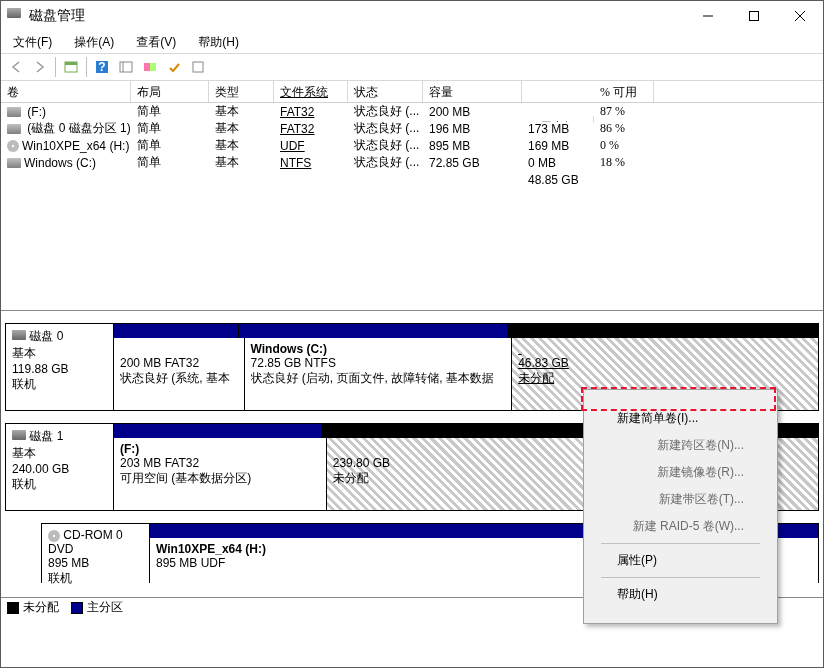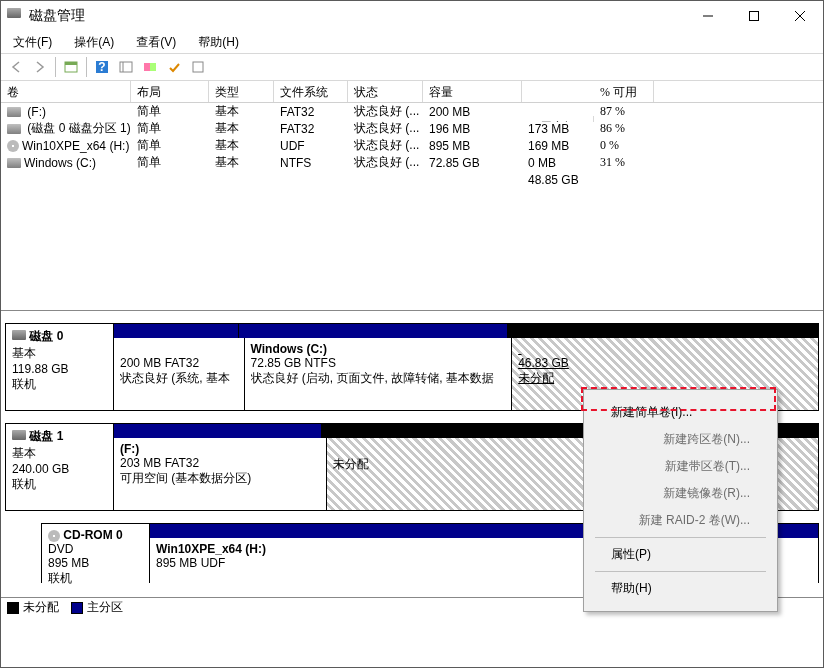--- a/index.html
+++ b/index.html
@@ -27,7 +27,7 @@
 .vol-head { display: flex; background: #fff; border-bottom: 1px solid #d0d0d0; height: 22px; position: sticky; top: 0; }
 .vol-head > div { border-right: 1px solid #d8d8d8; padding: 3px 6px; white-space: nowrap; overflow: hidden; }
 .col-vol { width: 130px; } .col-layout { width: 78px; } .col-type { width: 65px; }
-.col-fs { width: 74px; } .col-status { width: 75px; } .col-cap { width: 99px; }
+.col-fs { width: 74px; text-decoration: underline; } .col-status { width: 75px; } .col-cap { width: 99px; }
 .col-free { width: 72px; margin-top: 35px; } .col-pct { width: 60px; font-family: Liberation Serif, serif; }
 .vol-row { display: flex; height: 17px; align-items: center; }
 .vol-row > div { white-space: nowrap; overflow: hidden; text-overflow: clip; padding: 0 6px; }

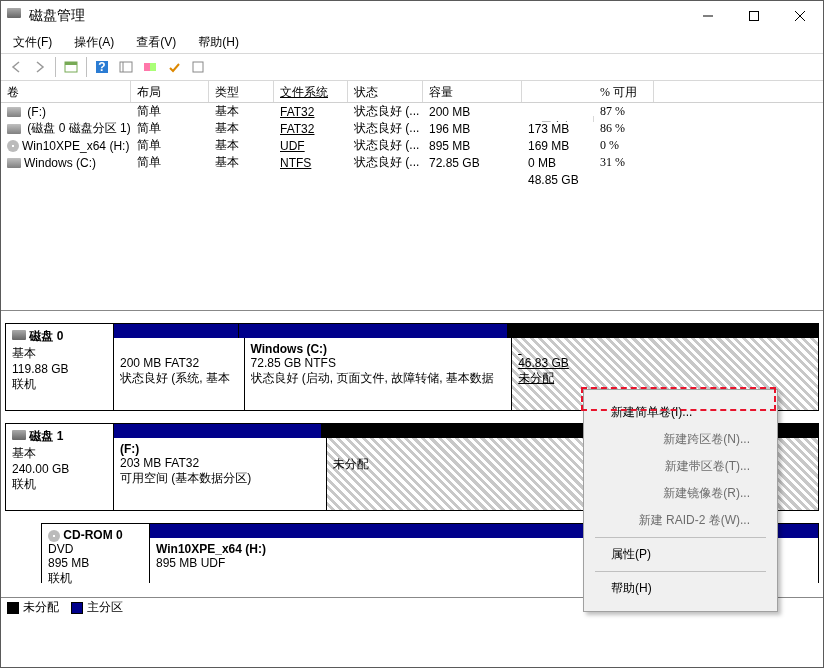--- a/index.html
+++ b/index.html
@@ -202,7 +202,7 @@
         <div class="col-status">状态良好 (...</div>
         <div class="col-cap">72.85 GB</div>
         <div class="col-free">48.85 GB</div>
-        <div class="col-pct">31 %</div>
+        <div class="col-pct">18 %</div>
       </div>
     </div>
 </div>

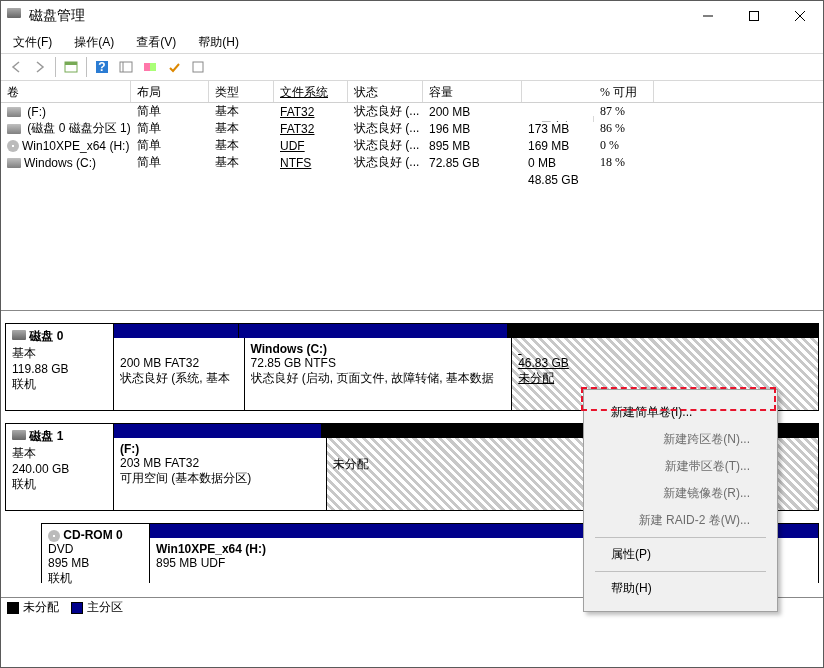--- a/index.html
+++ b/index.html
@@ -38,7 +38,7 @@
 .dm-scroll { position: absolute; inset: 0; overflow-y: scroll; padding: 0 4px; }
 .disk-block { display: flex; margin-top: 12px; border: 1px solid #000; }
 .disk-label { width: 108px; border-right: 1px solid #000; padding: 4px 6px; background: #fff; }
-.disk-label .dn { font-weight: bold; }
+.disk-label .dn { font-weight: normal; }
 .disk-bars { flex: 1; display: flex; flex-direction: column; }
 .disk-topbar { height: 14px; display: flex; }
 .disk-topbar > div { border-right: 1px solid #000; }

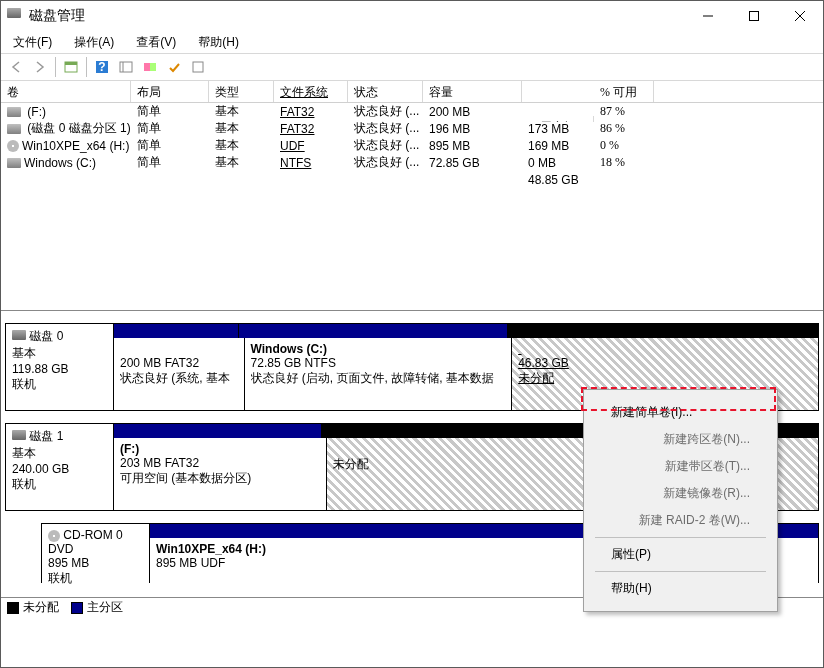--- a/index.html
+++ b/index.html
@@ -57,7 +57,7 @@
 .swatch { width: 12px; height: 12px; border: 1px solid #000; }
 
 
-.ctx { position: absolute; background: #f0f0f0; border: 1px solid #a0a0a0; box-shadow: 3px 3px 4px rgba(0,0,0,.25); padding: 9px; width: 195px; }
+.ctx { position: absolute; background: #f0f0f0; border: 1px solid #a0a0a0; box-shadow: 3px 3px 4px rgba(0,0,0,.25); padding: 15px; width: 195px; }
 .ctx-item { padding: 5px 18px; }
 .ctx-item.disabled { color: #6d6d6d; text-align: right; }
 .ctx-sep { height: 1px; background: #c0c0c0; margin: 3px 2px; }

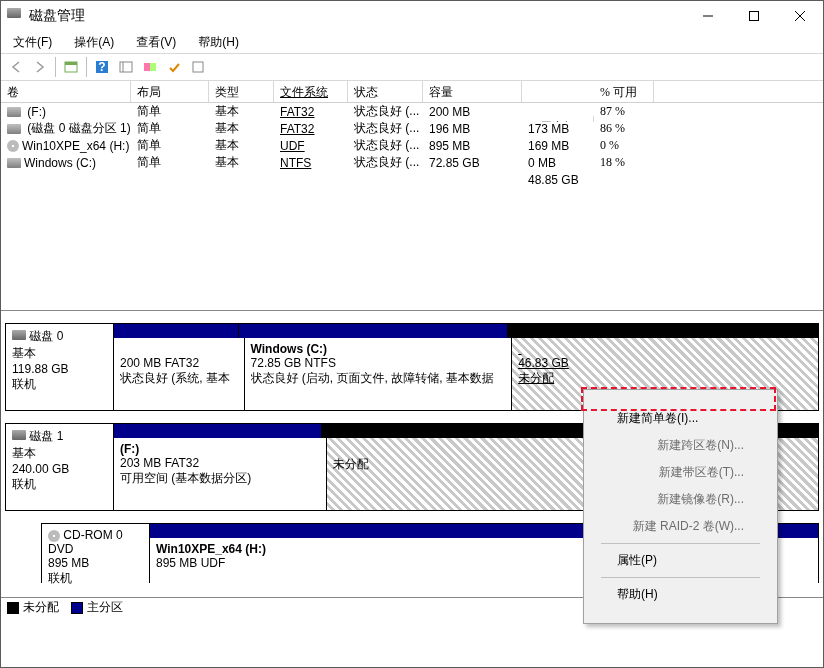--- a/index.html
+++ b/index.html
@@ -251,6 +251,7 @@
             </div>
             <div class="part unalloc" style="flex: 480 0 0px;">
               <div class="pn">&nbsp;</div>
+              <small>239.80 GB</small>
               <small>未分配</small>
             </div>
           </div>

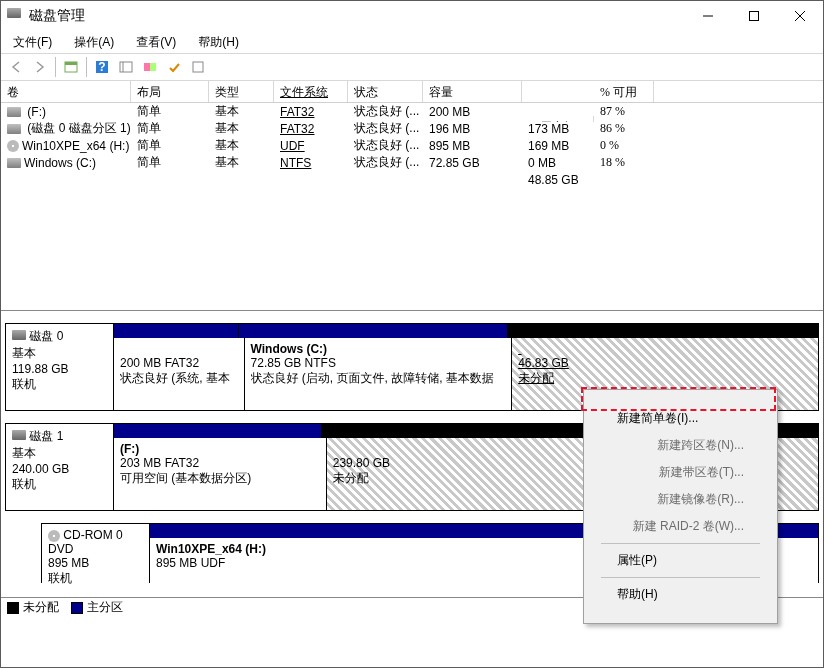--- a/index.html
+++ b/index.html
@@ -288,8 +288,8 @@
 <div class="ctx" style="left:582px; top:388px;">
   <div class="ctx-item">新建简单卷(I)...</div>
   <div class="ctx-item disabled">新建跨区卷(N)...</div>
+  <div class="ctx-item disabled">新建镜像卷(R)...</div>
   <div class="ctx-item disabled">新建带区卷(T)...</div>
-  <div class="ctx-item disabled">新建镜像卷(R)...</div>
   <div class="ctx-item disabled">新建 RAID-2 卷(W)...</div>
   <div class="ctx-sep"></div>
   <div class="ctx-item">属性(P)</div>

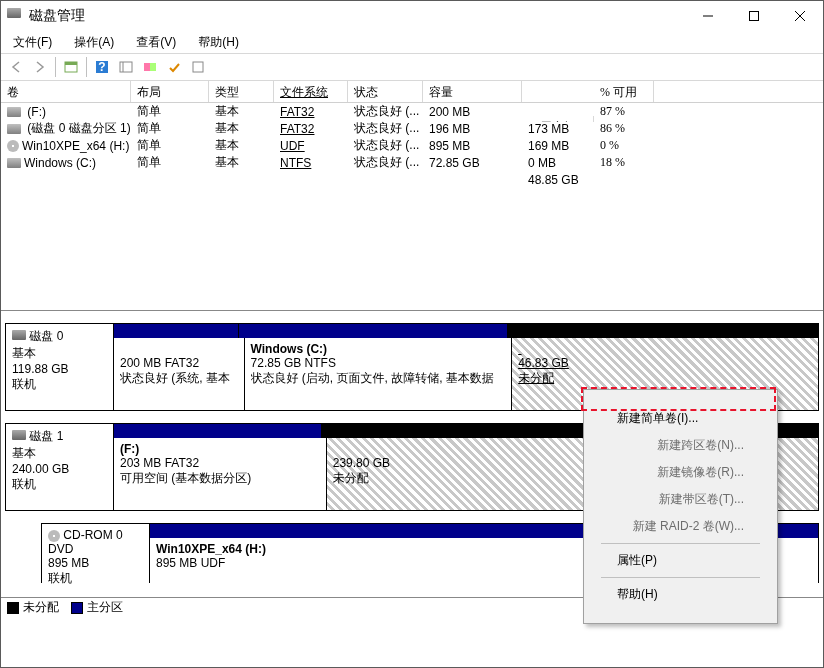--- a/index.html
+++ b/index.html
@@ -290,7 +290,7 @@
   <div class="ctx-item disabled">新建跨区卷(N)...</div>
   <div class="ctx-item disabled">新建镜像卷(R)...</div>
   <div class="ctx-item disabled">新建带区卷(T)...</div>
-  <div class="ctx-item disabled">新建 RAID-2 卷(W)...</div>
+  <div class="ctx-item disabled">新建 RAID-5 卷(W)...</div>
   <div class="ctx-sep"></div>
   <div class="ctx-item">属性(P)</div>
   <div class="ctx-sep"></div>

